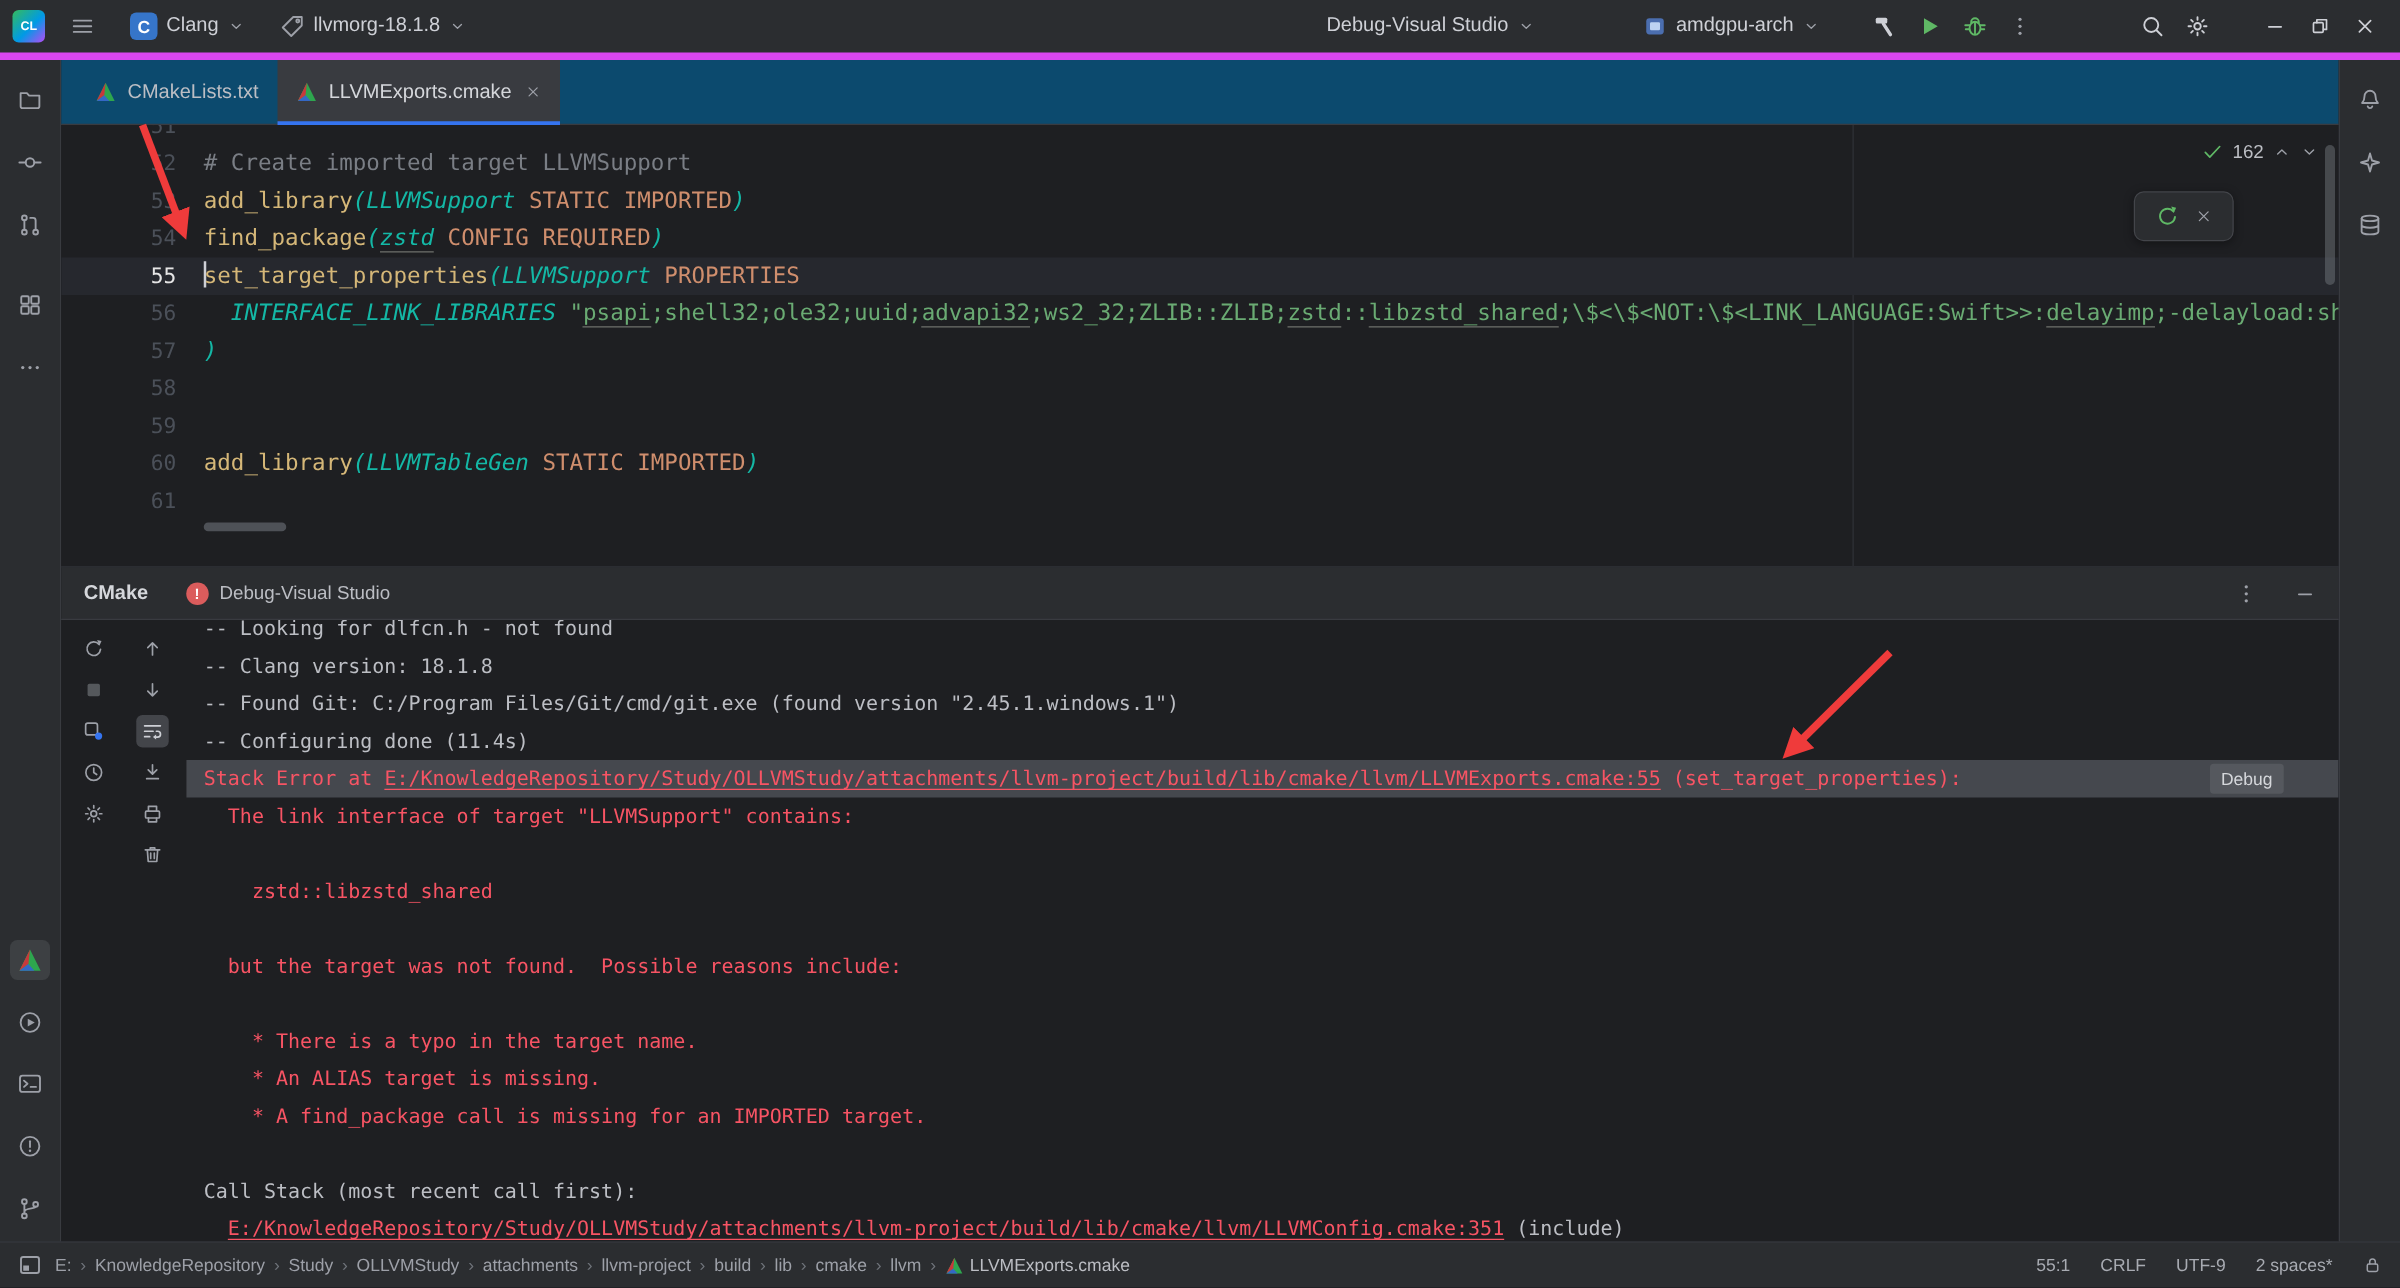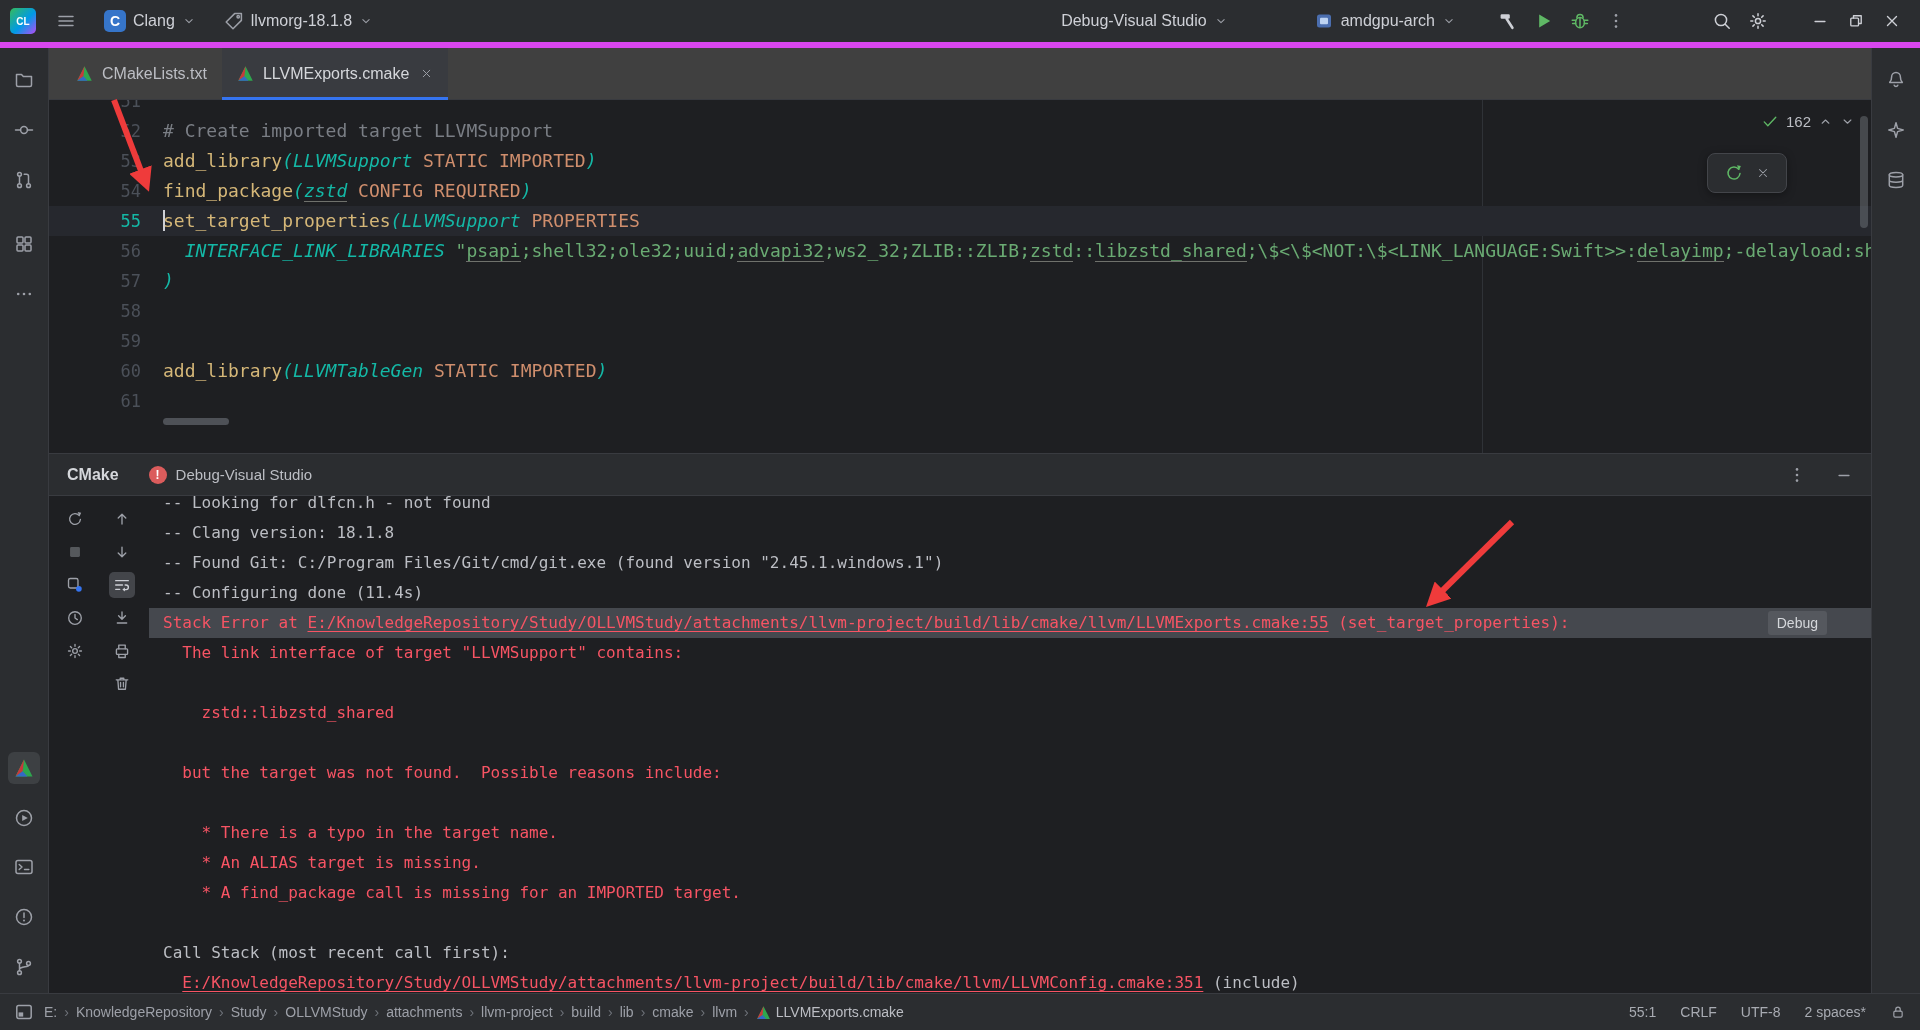--- a/index.html
+++ b/index.html
@@ -36,7 +36,7 @@
   .center { flex:1; display:flex; flex-direction:column; min-width:0; position:relative; }
 
   
-  .tabbar { height:52px; background:#404040; display:flex; align-items:stretch; padding-left:12px; flex:0 0 auto;
+  .tabbar { height:52px; background:#0c4a6e; display:flex; align-items:stretch; padding-left:12px; flex:0 0 auto;
             border-bottom:1px solid #393b40;text-align:right; }
   .tab { display:flex; align-items:center; gap:9px; padding:0 15px; font-size:16px; color:#bcbec4; position:relative; }
   .tab.active { background:#393b40; color:#d5d7db; }

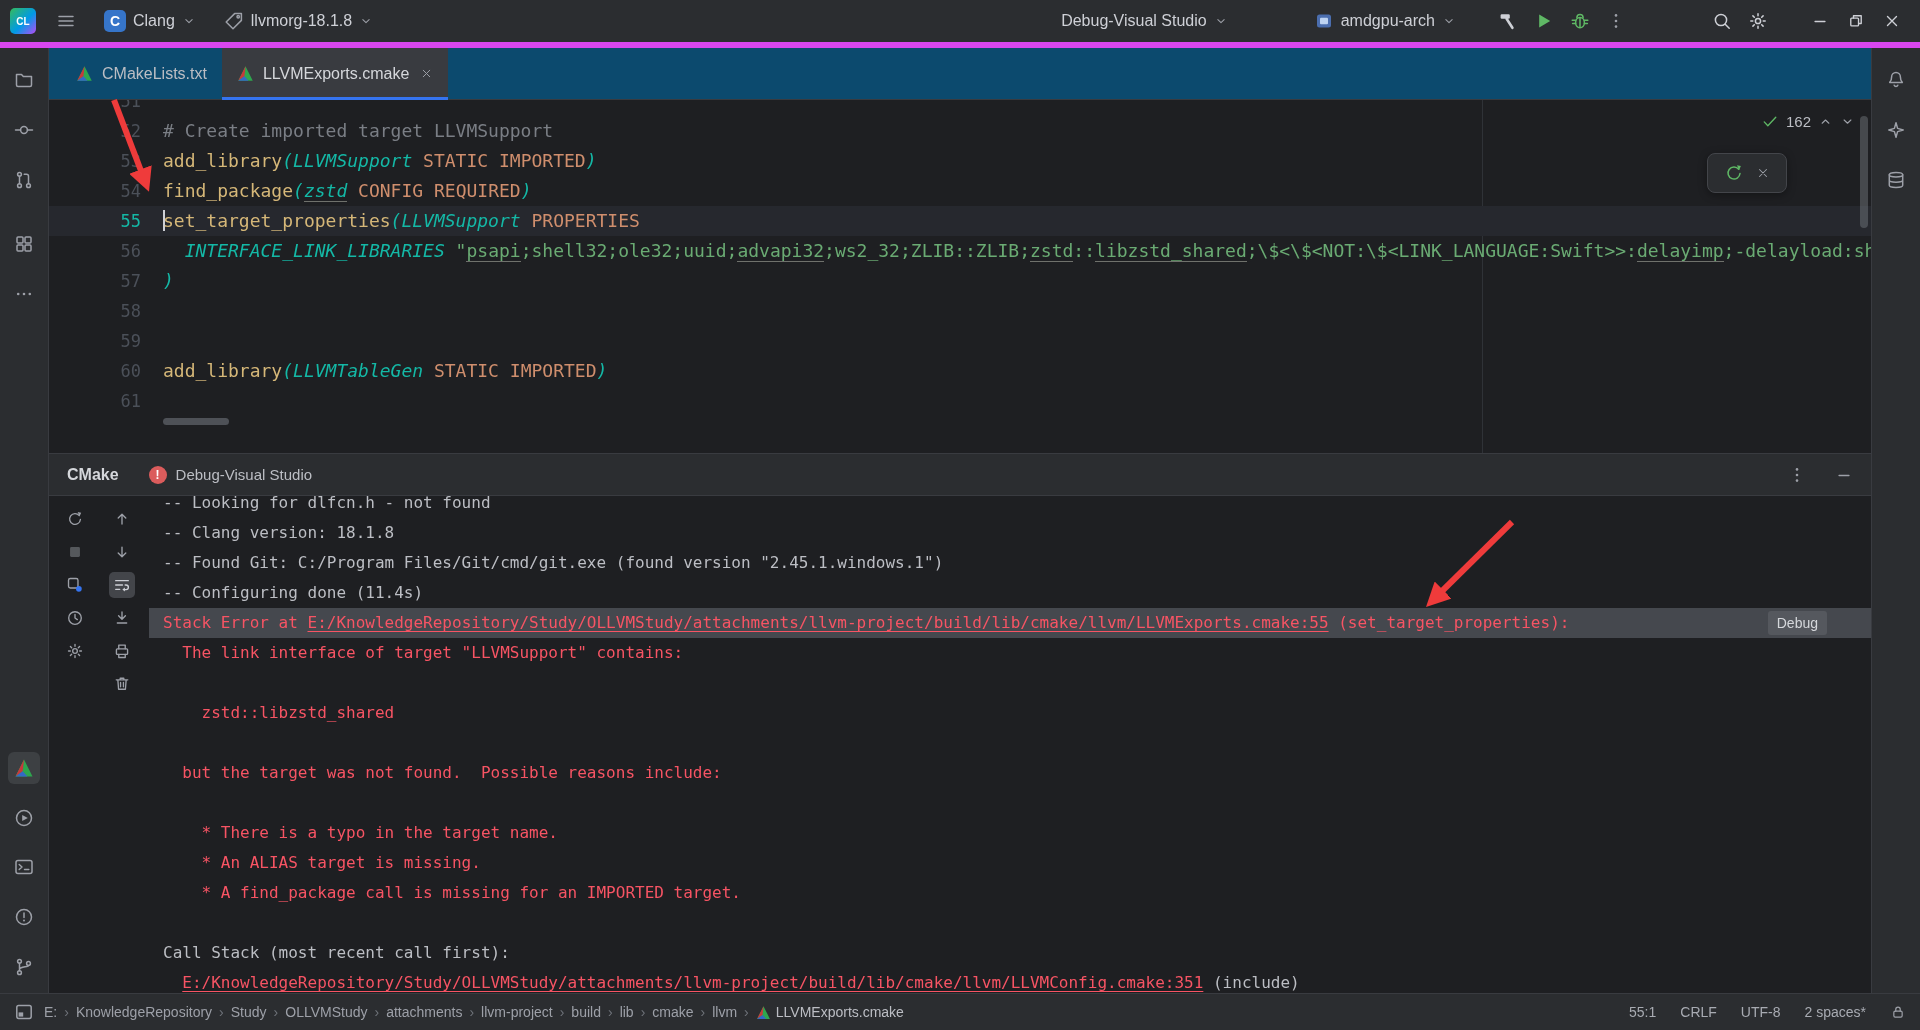--- a/index.html
+++ b/index.html
@@ -52,7 +52,7 @@
   .cline .lnum { flex:0 0 92px; text-align:right; color:#4b5059; font-size:17px; }
   .cline .code { margin-left:22px; }
   .cline.current { background:#26282e; }
-  .cline.current .lnum { color:#14b8a6; }
+  .cline.current .lnum { color:#e5e5e5; }
   .cmt { color:#7a7e85; } .cmd { color:#d5b778; } .kw { color:#cf8e6d; } .pln { color:#14b8a6;font-style:italic; } .str { color:#6aab73; }
   .typo { border-bottom:1px solid rgba(165,168,158,.6); }
   .caret { display:inline-block; width:2px; height:21px; background:#ced0d6; vertical-align:-4px; margin-right:-2px; }

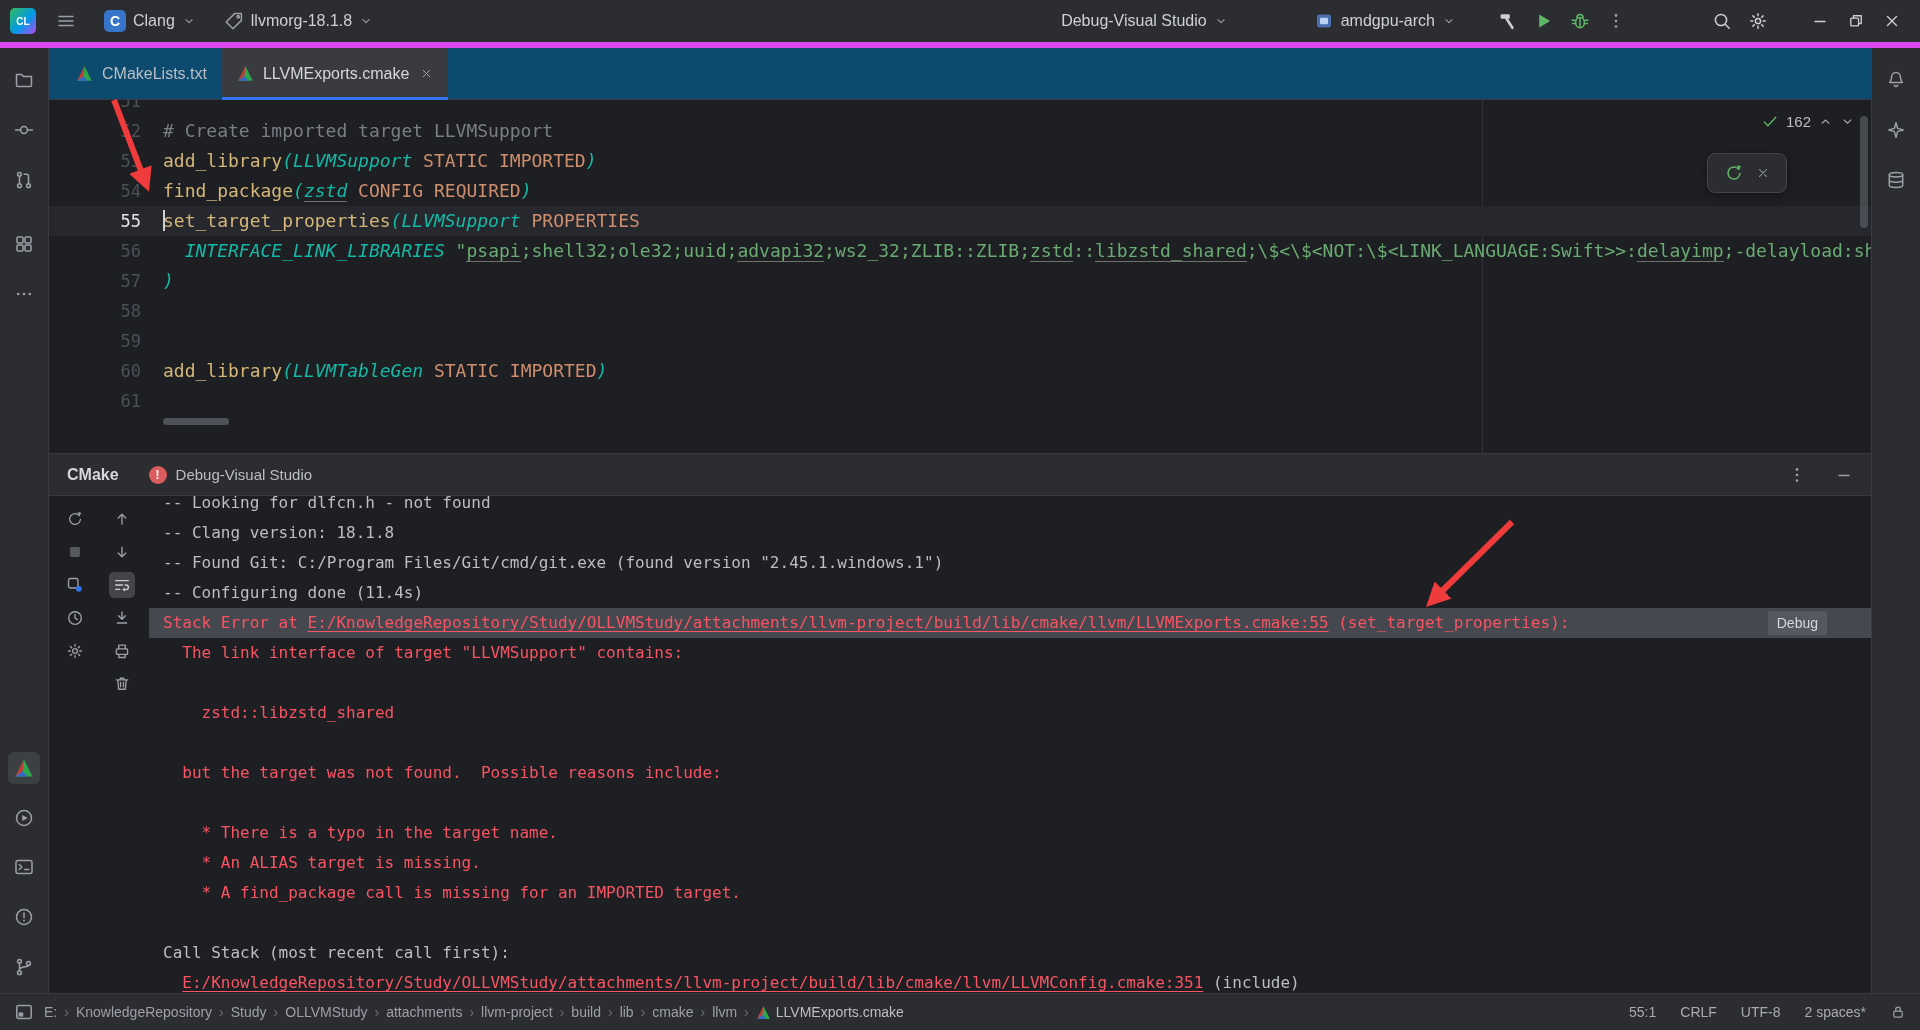--- a/index.html
+++ b/index.html
@@ -618,7 +618,7 @@
     <div class="sb-right">
         <span>55:1</span>
         <span>CRLF</span>
-        <span>UTF-8</span>
+        <span>UTF-9</span>
         <span>2 spaces*</span>
         <span class="icn">
           <svg width="16" height="16" viewBox="0 0 20 20" fill="none" stroke="currentColor" stroke-width="1.5" stroke-linecap="round" stroke-linejoin="round">

